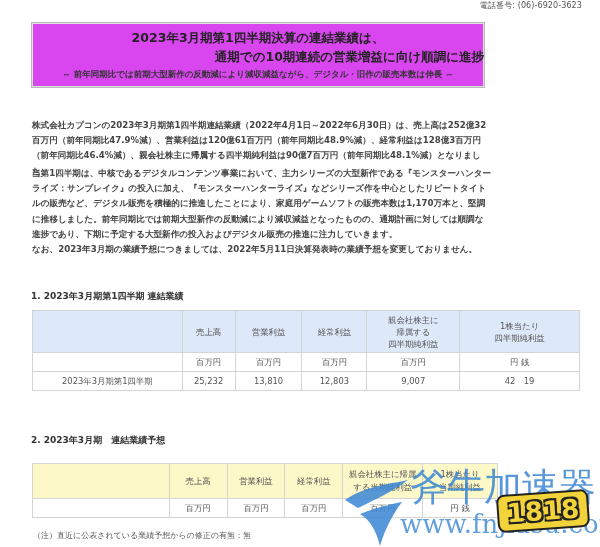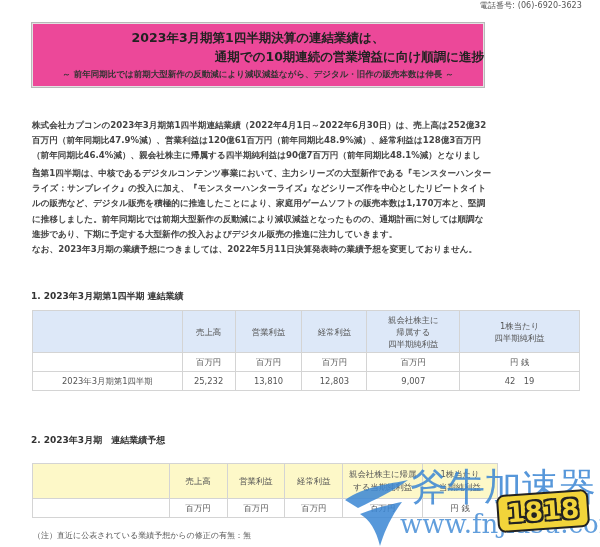--- a/index.html
+++ b/index.html
@@ -14,7 +14,7 @@
   }
   .title-box {
     position:absolute; left:31px; top:22px; width:452px; height:64px;
-    background:#ec4899; border:1px solid #b8b8b8;
+    background:#d946ef; border:1px solid #b8b8b8;
     box-shadow: inset 0 0 0 1px #e2e2e2;
     text-align:center; color:#222;
   }

